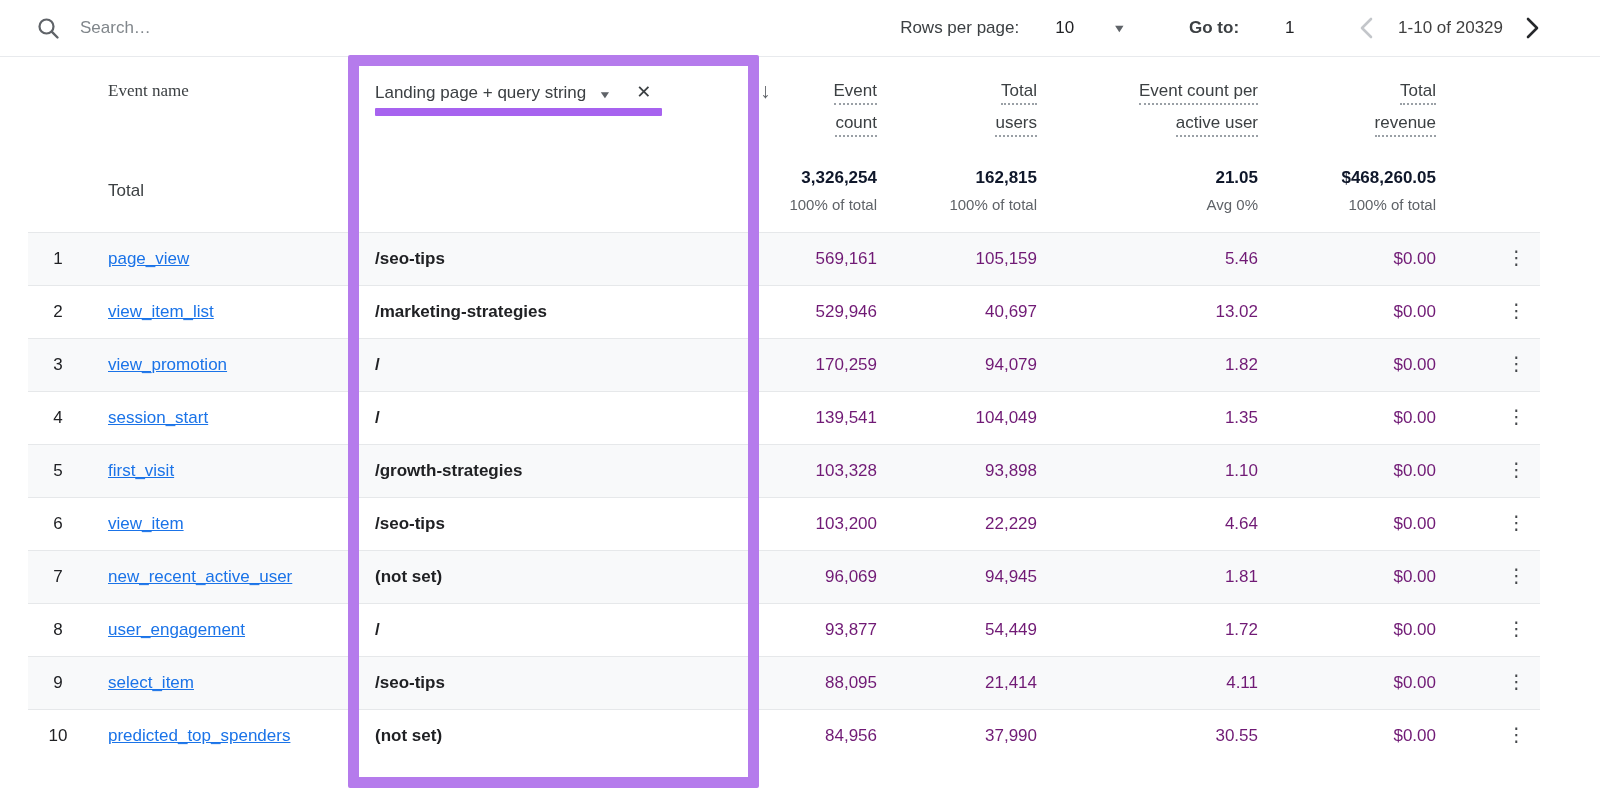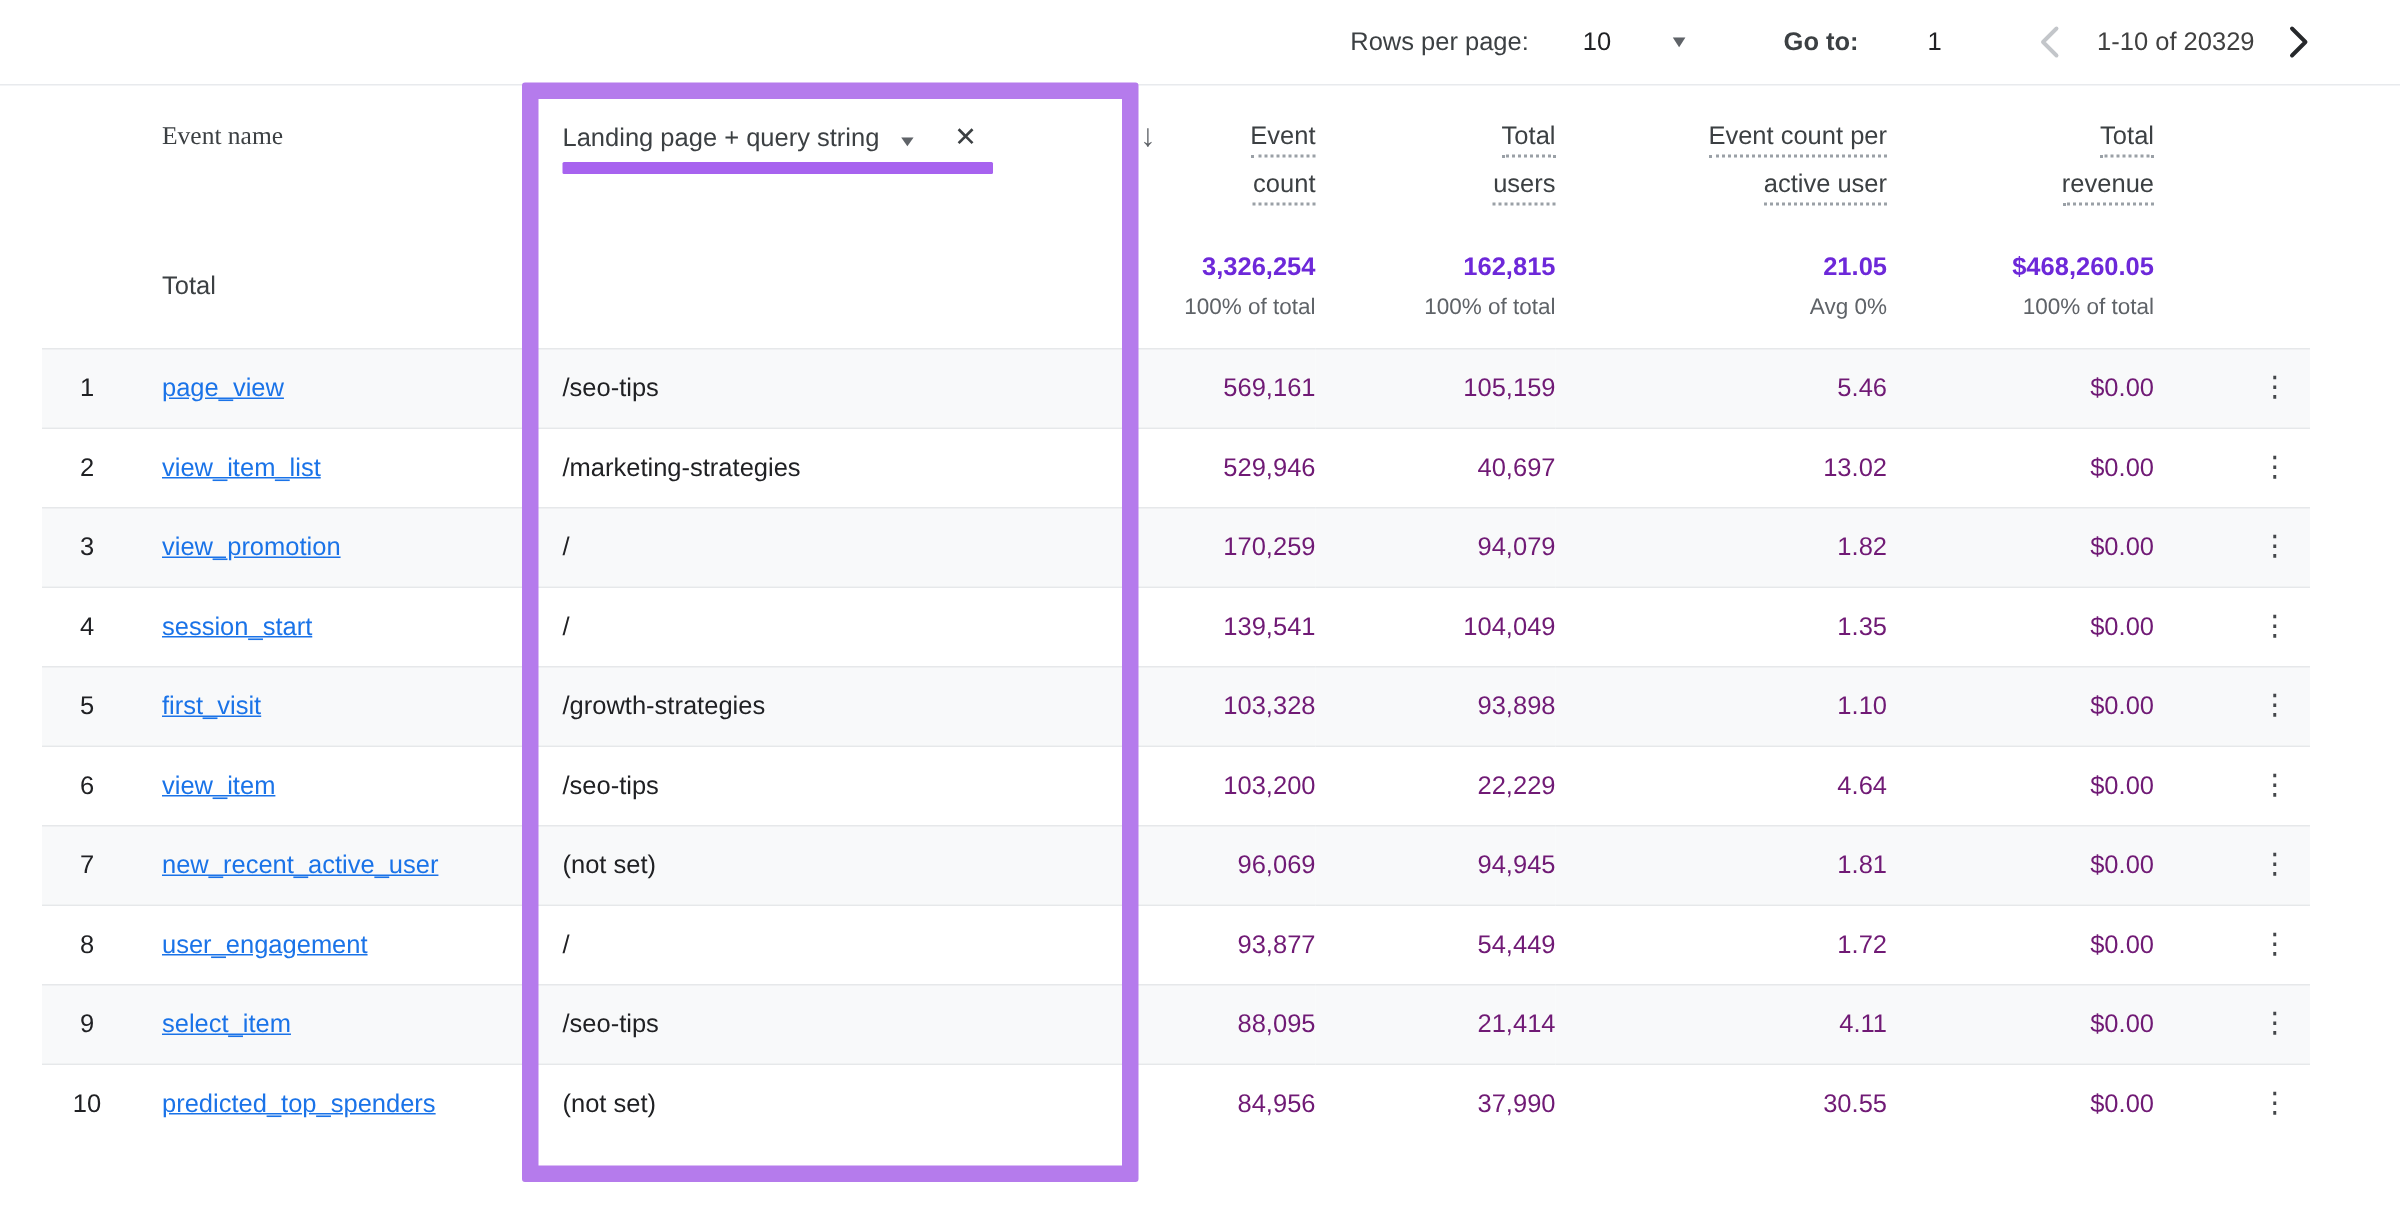--- a/index.html
+++ b/index.html
@@ -81,6 +81,13 @@
 <body>
 
 <div class="topbar">
+  <div class="search-wrap">
+    <svg width="24" height="24" viewBox="0 0 24 24">
+      <circle cx="10.5" cy="10.5" r="7" fill="none" stroke="#5f6368" stroke-width="2.2"></circle>
+      <line x1="15.7" y1="15.7" x2="21.5" y2="21.5" stroke="#5f6368" stroke-width="2.4" stroke-linecap="round"></line>
+    </svg>
+    <input class="search-input" type="text" placeholder="Search…" style="">
+  </div>
   <div class="topbar-spacer"></div>
 
   <span class="tb-label">Rows per page:</span>

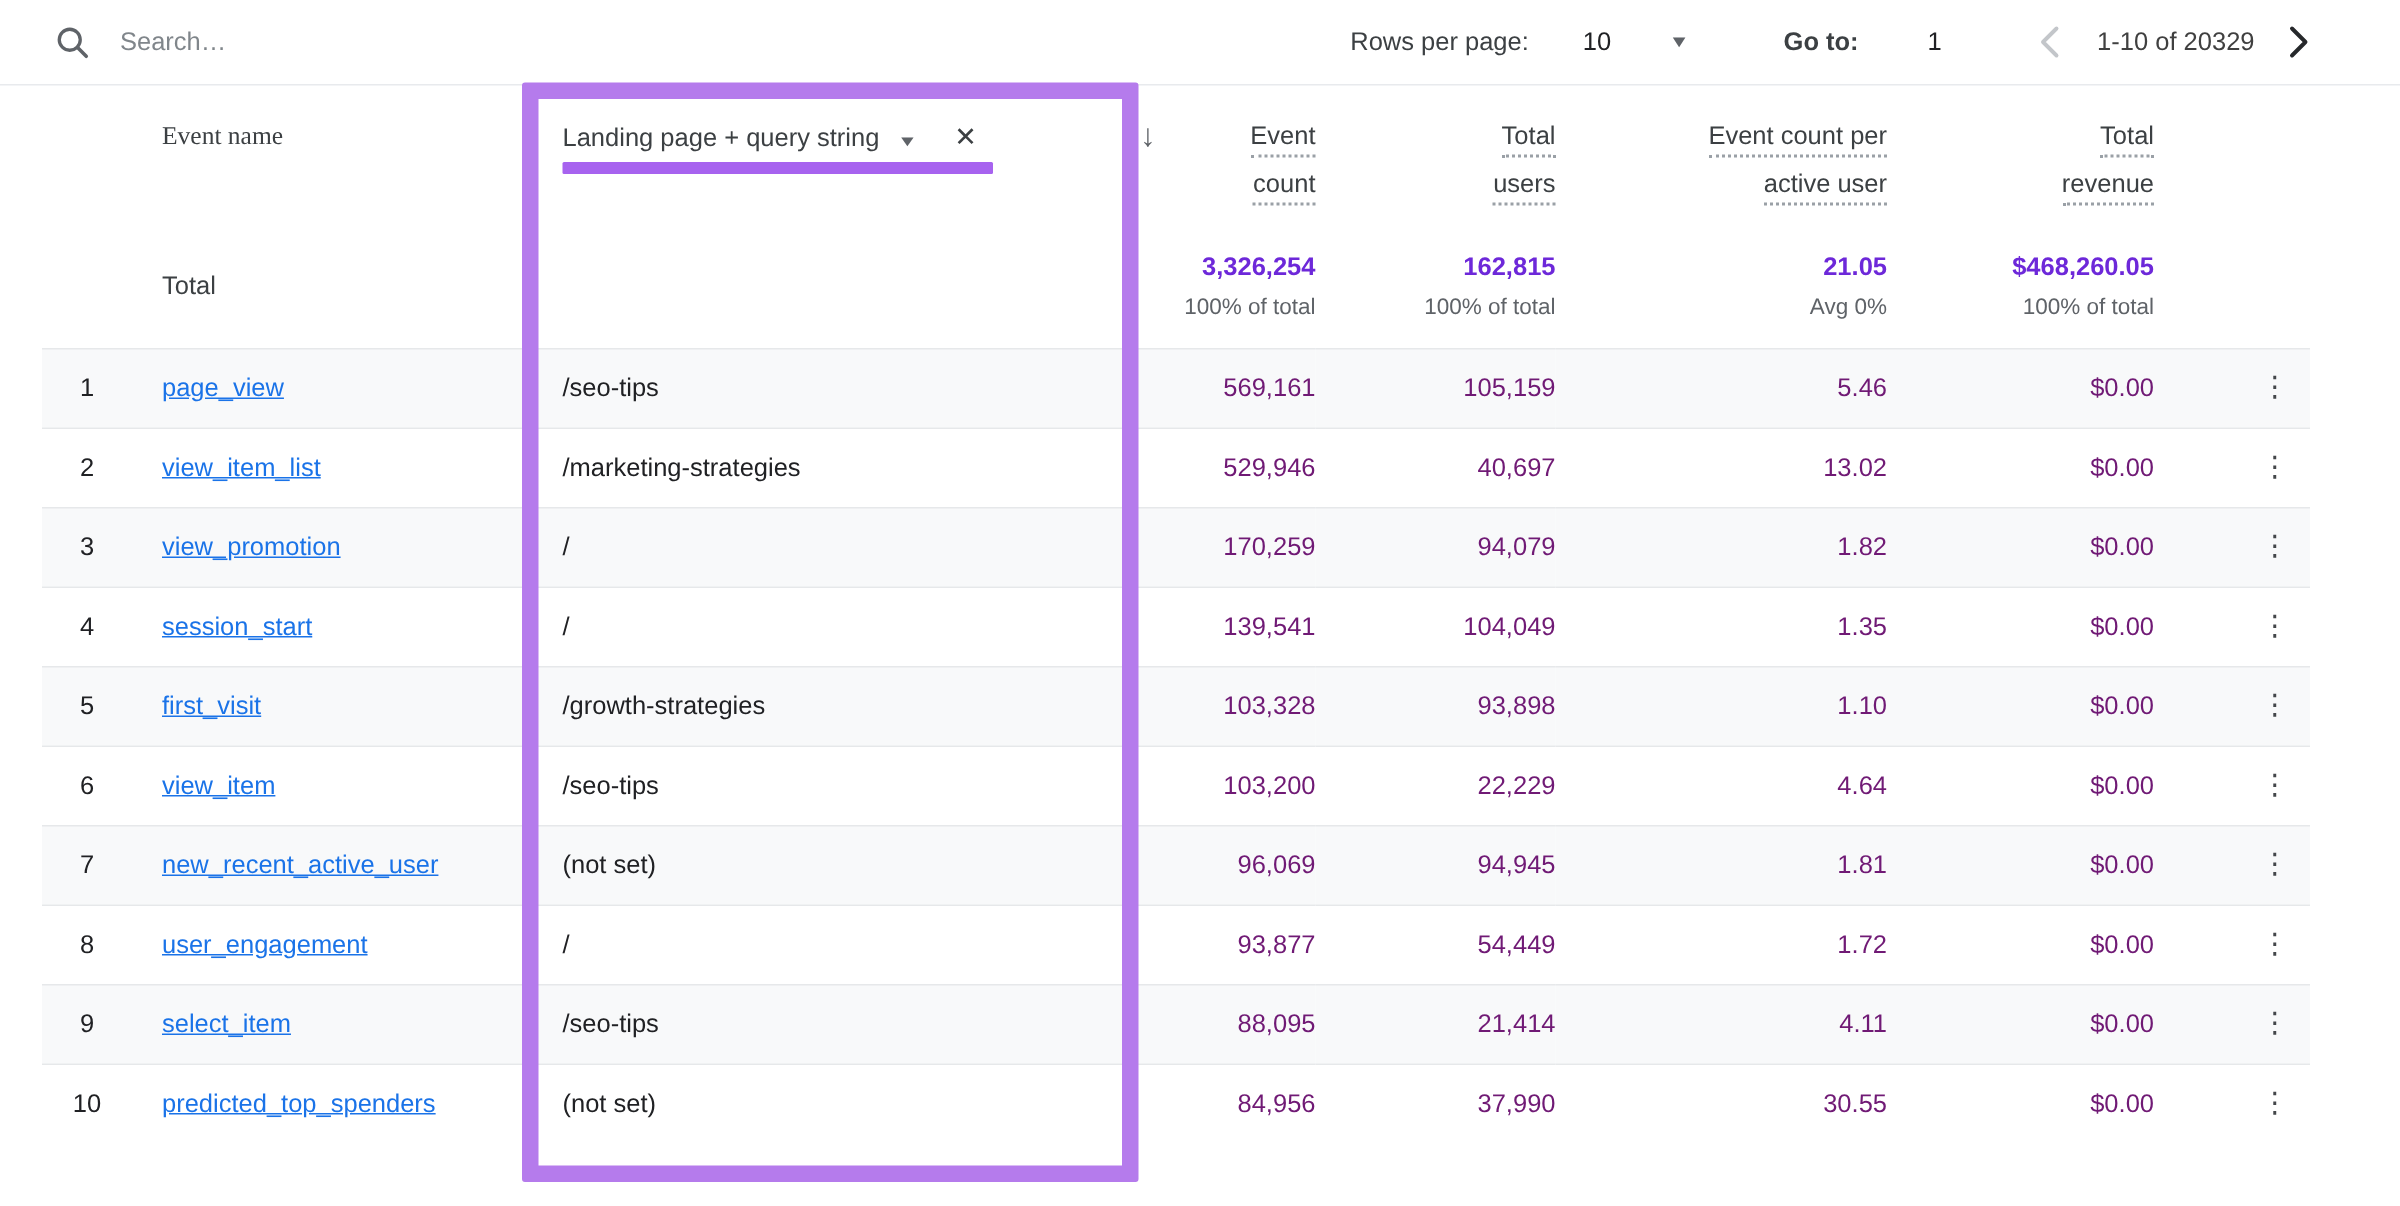--- a/index.html
+++ b/index.html
@@ -54,7 +54,7 @@
   .sort-arrow { position: absolute; left: 20px; top: 22px; font-size: 21px; color: #5f6368; cursor: pointer; }
 
   .total-label { padding-left: 20px; font-size: 17px; color: #3c4043; }
-  .tot-val { text-align: right; font-size: 17px; font-weight: bold; color: #6d28d9; }
+  .tot-val { text-align: right; font-size: 17px; font-weight: bold; color: #0f172a; }
   .tot-sub { text-align: right; font-size: 15px; color: #5f6368; margin-top: 8px; }
 
   tbody td { height: 53px; vertical-align: middle; border-top: 1px solid #e6e8ea; font-size: 17px; }

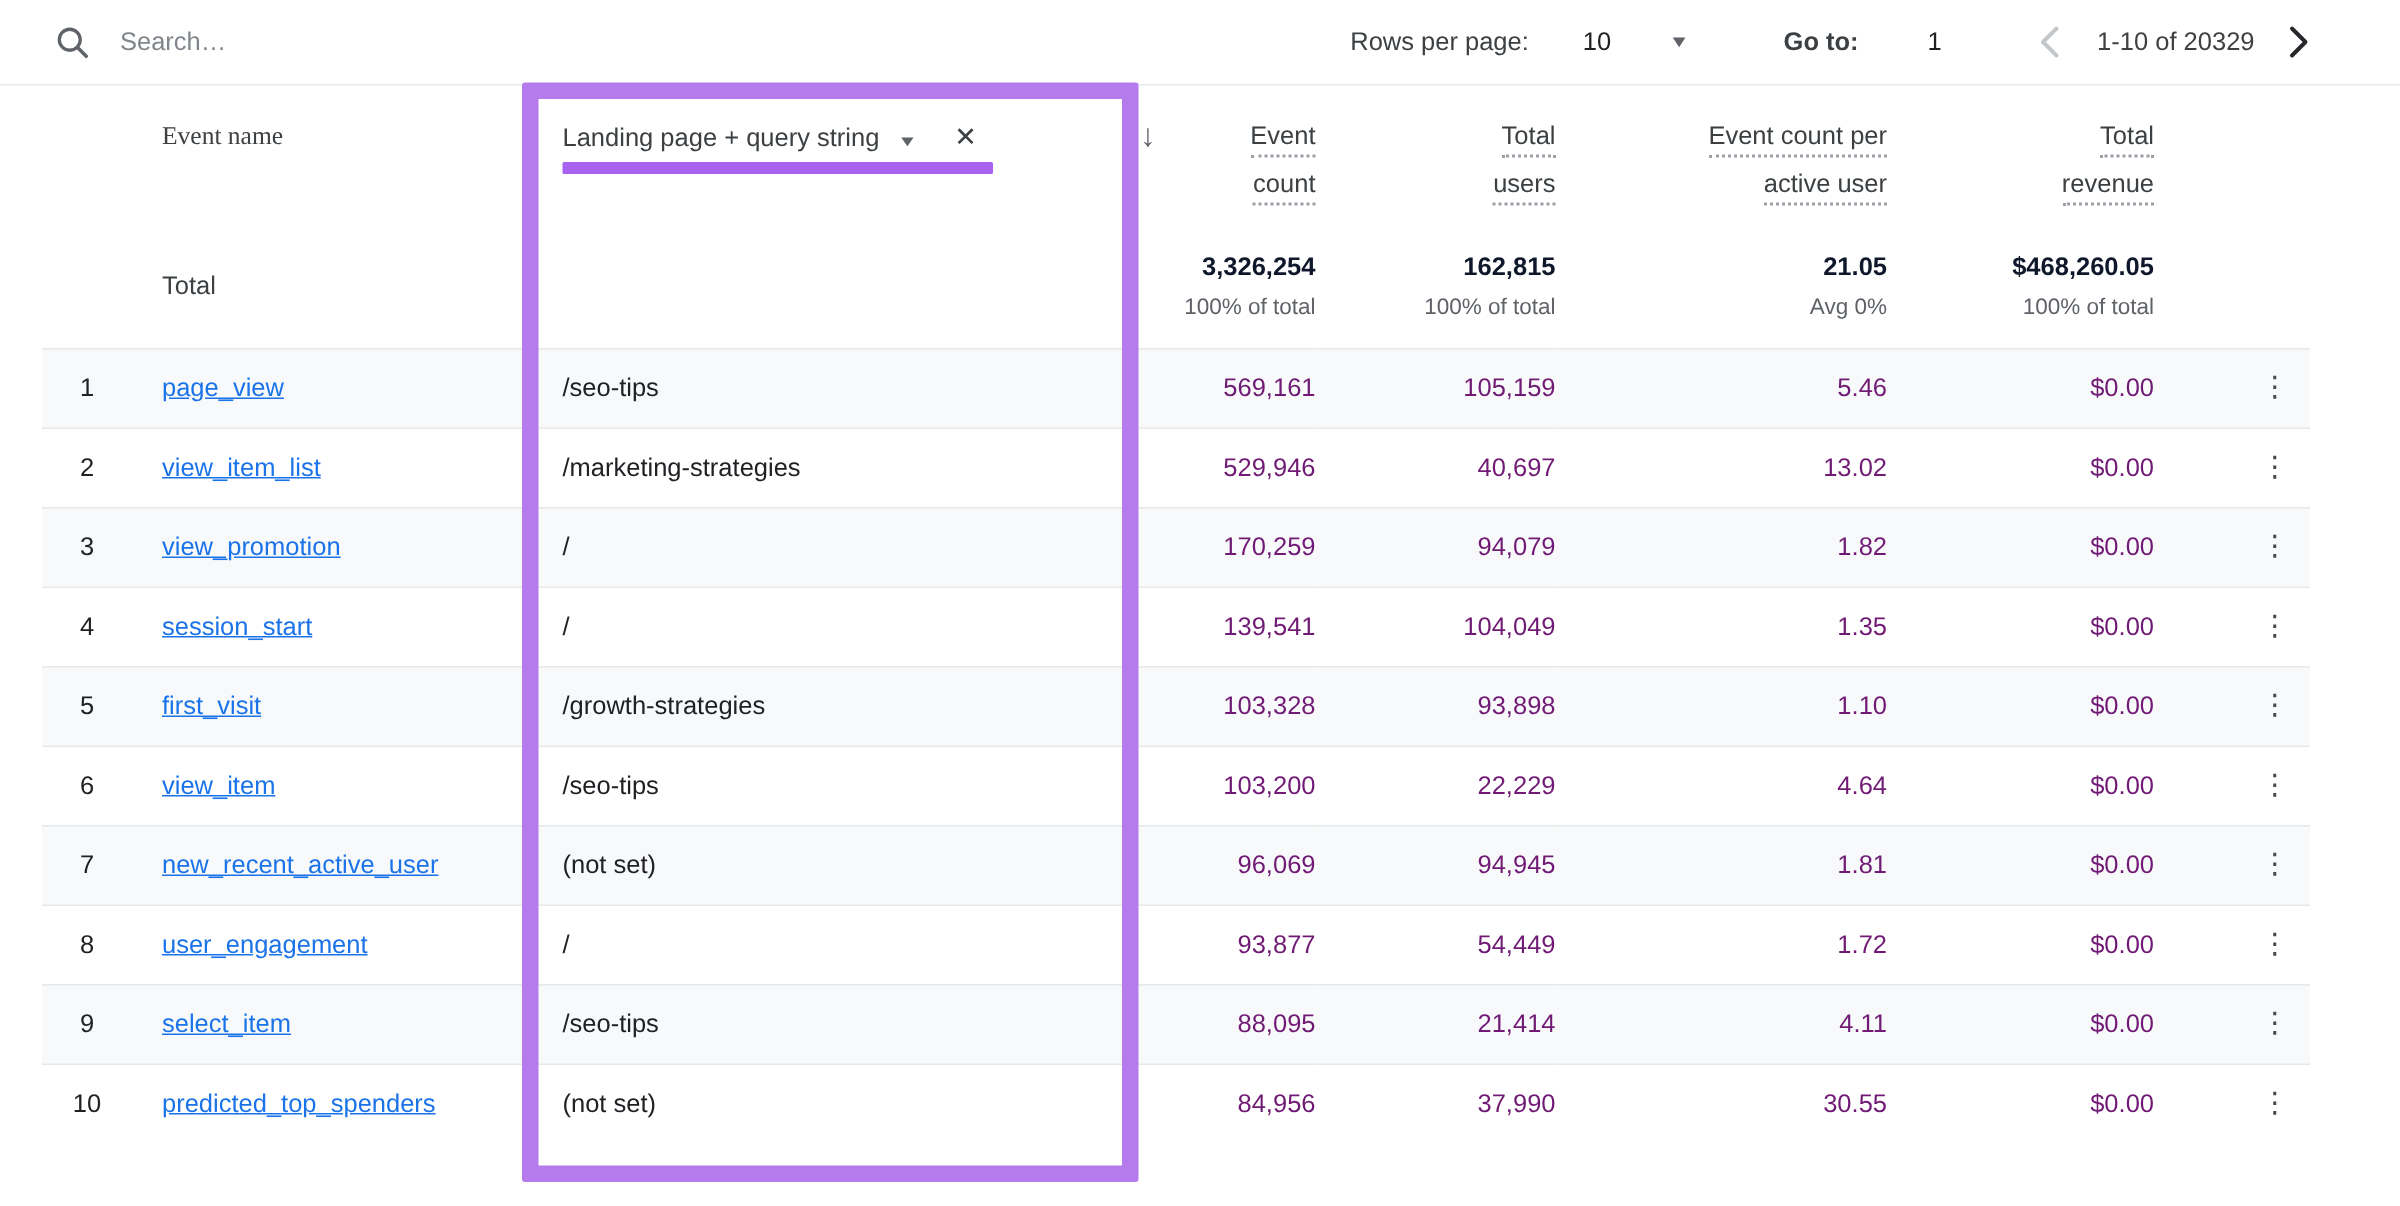--- a/index.html
+++ b/index.html
@@ -62,7 +62,7 @@
   .c-num { text-align: center; color: #202124; }
   .c-event { padding-left: 20px; }
   .event-link { color: #1a73e8; text-decoration: underline; cursor: pointer; }
-  .c-landing { padding-left: 23px; color: #202124; }
+  .c-landing { padding-left: 23px; color: #202124; font-weight: bold; }
   .c-n { text-align: right; color: #701a75; }
   .c-kebab { text-align: right; padding-right: 14px; }
   .kebab { font-size: 19px; color: #44474a; line-height: 1; cursor: pointer; letter-spacing: 0; }

